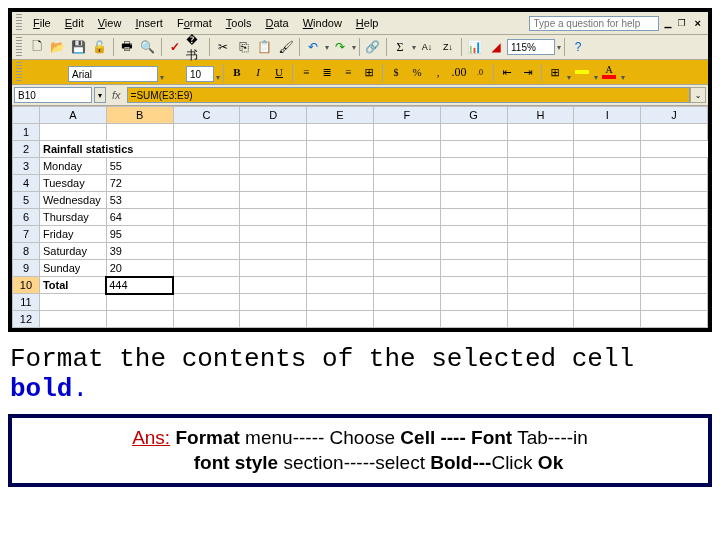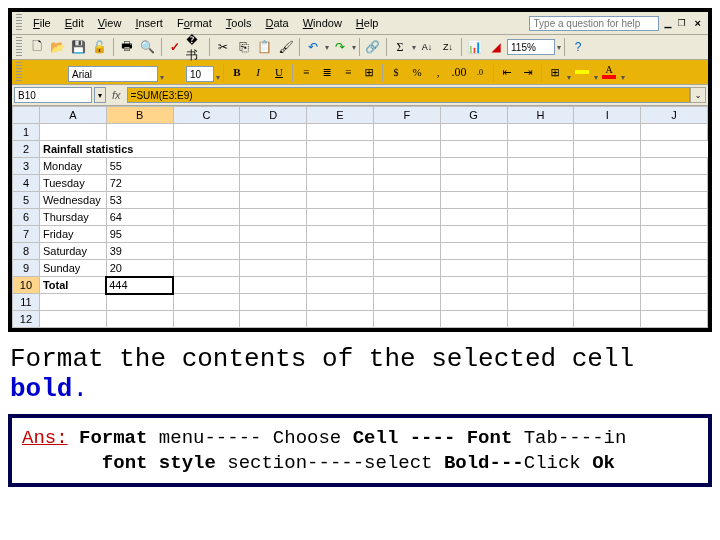--- a/index.html
+++ b/index.html
@@ -60,7 +60,7 @@
   .instruction .blue { color: #0000cd; }
   .instruction .bold { font-weight: bold; }
   
-  .answer-box { border: 4px solid #000050; margin: 6px 8px 10px; padding: 8px 10px; font-family: Liberation Mono, monospace; font-size: 19px; line-height: 1.3; }
+  .answer-box { border: 4px solid #000050; margin: 6px 8px 10px; padding: 8px 10px; font-family: Liberation Sans, sans-serif; font-size: 19px; line-height: 1.3; text-align: center; }
   .answer-box .ans-label { color: #c00000; text-decoration: underline; }
 </style>
 </head>

